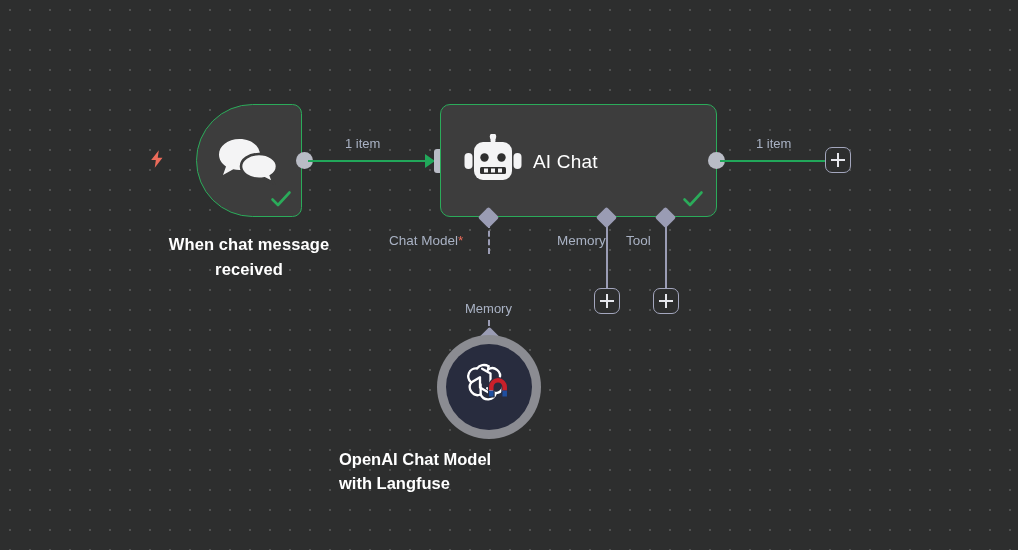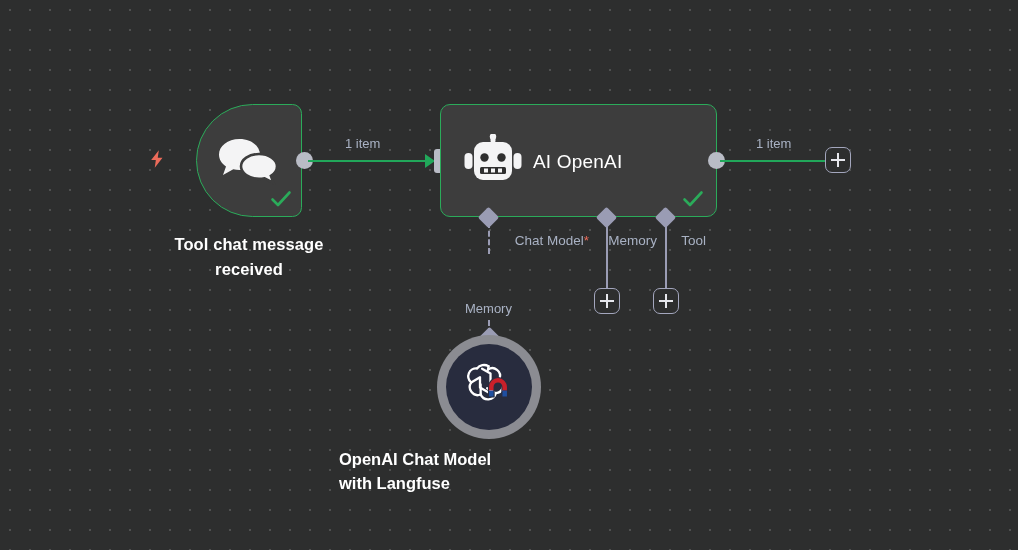--- a/index.html
+++ b/index.html
@@ -253,7 +253,7 @@
           <rect x="36" y="34.5" width="4" height="4" fill="#f4f4f5"></rect>
         </svg>
       </div>
-      <div class="node-label-inline" style="left:92px; top:46px;">AI OpenAI</div>
+      <div class="node-label-inline" style="left:92px; top:46px;">AI Chat</div>
       <svg class="check" style="right:11px; bottom:5px;" viewBox="0 0 24 24">
         <path d="M3.5 12.5 L9 18 L20.5 5.5" fill="none" stroke="#2bab5a" stroke-width="2.6" stroke-linecap="round" stroke-linejoin="round"></path>
       </svg>

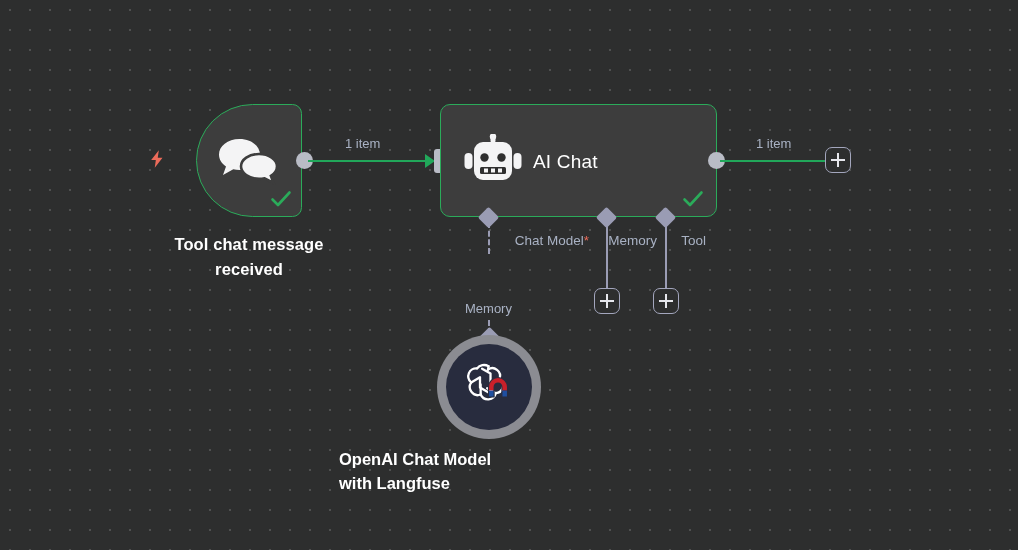--- a/index.html
+++ b/index.html
@@ -227,7 +227,7 @@
 
   <div class="out-dot" style="left:296px; top:152px;"></div>
 
-  <div class="node-title" style="left:149px; top:232px; width:200px;">Tool chat message
+  <div class="node-title" style="left:149px; top:232px; width:200px;">When chat message
 received</div>
 
   <div class="conn-line" style="left:308px; top:159.5px; width:122px;"></div>

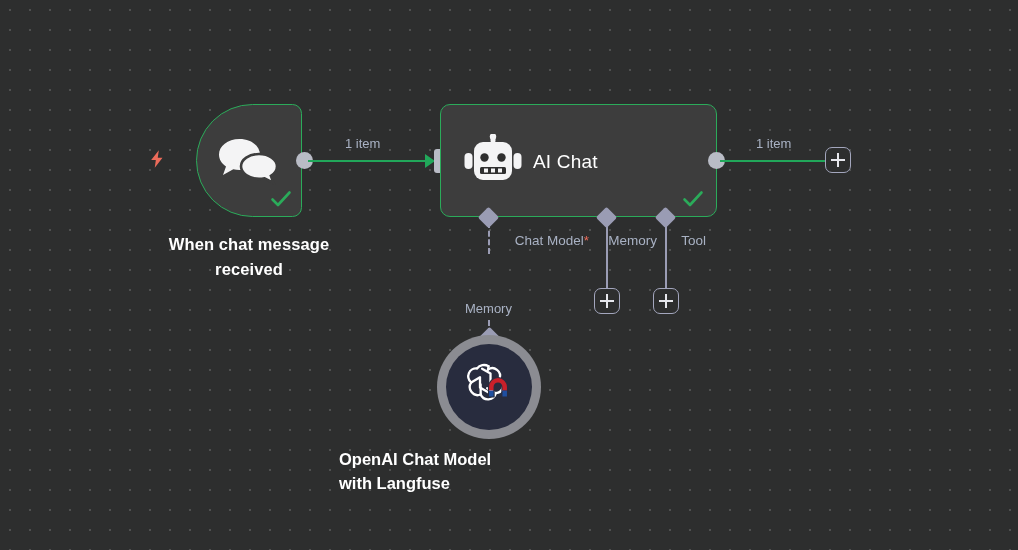--- a/index.html
+++ b/index.html
@@ -128,7 +128,7 @@
     color: #a9b2c4;
     font-size: 13.5px;
     white-space: nowrap;
-    text-align: right;
+    text-align: left;
   }
   .req-star {
     color: #ec6b5a;

